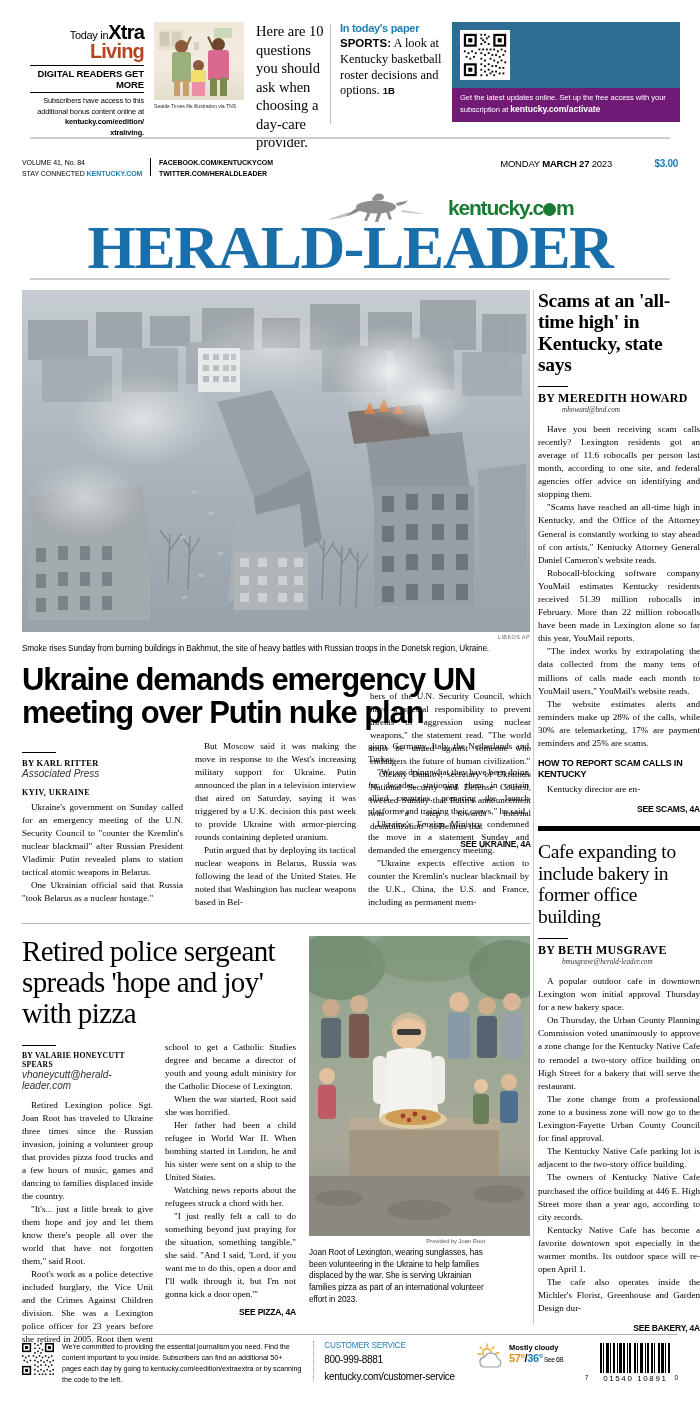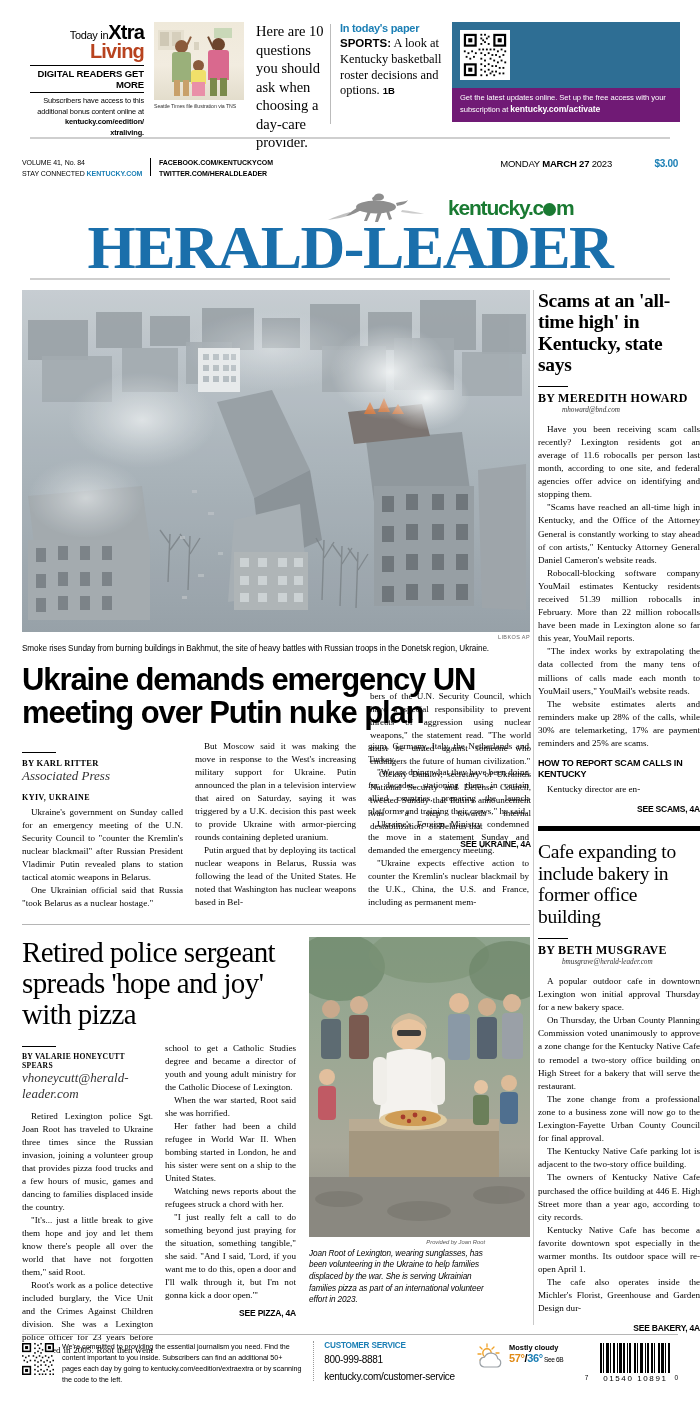--- a/index.html
+++ b/index.html
@@ -116,7 +116,7 @@
   .byline-rule { border-top: 1px solid #000; width: 34px; margin: 12px 0 5px 0;}
   .byline { font-family:"Liberation Serif", serif; font-weight: 700; font-size: 8.5px;
             letter-spacing: 0.3px; }
-  .byline-org { font-family:Liberation Serif, serif; font-style: italic; font-size: 13px; color:#333; }
+  .byline-org { font-family:Liberation Sans, sans-serif; font-style: italic; font-size: 10px; color:#333; }
 
   .cols3 { display:flex; gap: 12px; margin-top: 10px; }
   .cols3 > div { width: 161px; }

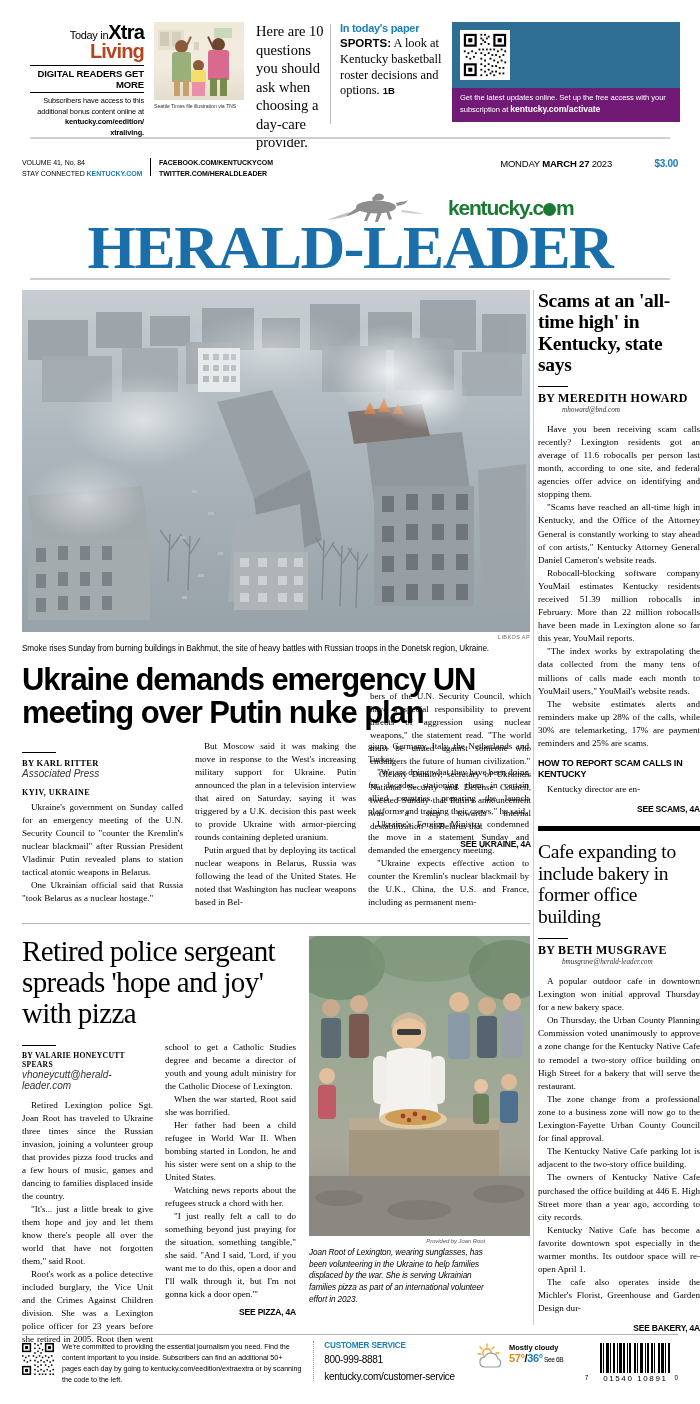--- a/index.html
+++ b/index.html
@@ -138,7 +138,7 @@
                 letter-spacing:-0.6px; }
   .story2-cols { display:flex; gap:12px; margin-top: 12px; }
   .story2-cols > div { width: 131px; }
-  .story2-photo { width: 176px; font-style: italic; }
+  .story2-photo { width: 176px; }
   .photo2 { width: 221px; height: 300px; position:relative; overflow:hidden;
             background: linear-gradient(180deg,#9fb0a2 0%, #8e9e92 45%, #7d8a80 100%);}
   .cap2-credit { font-family:"Liberation Sans", sans-serif; font-size:5.8px; color:#555;

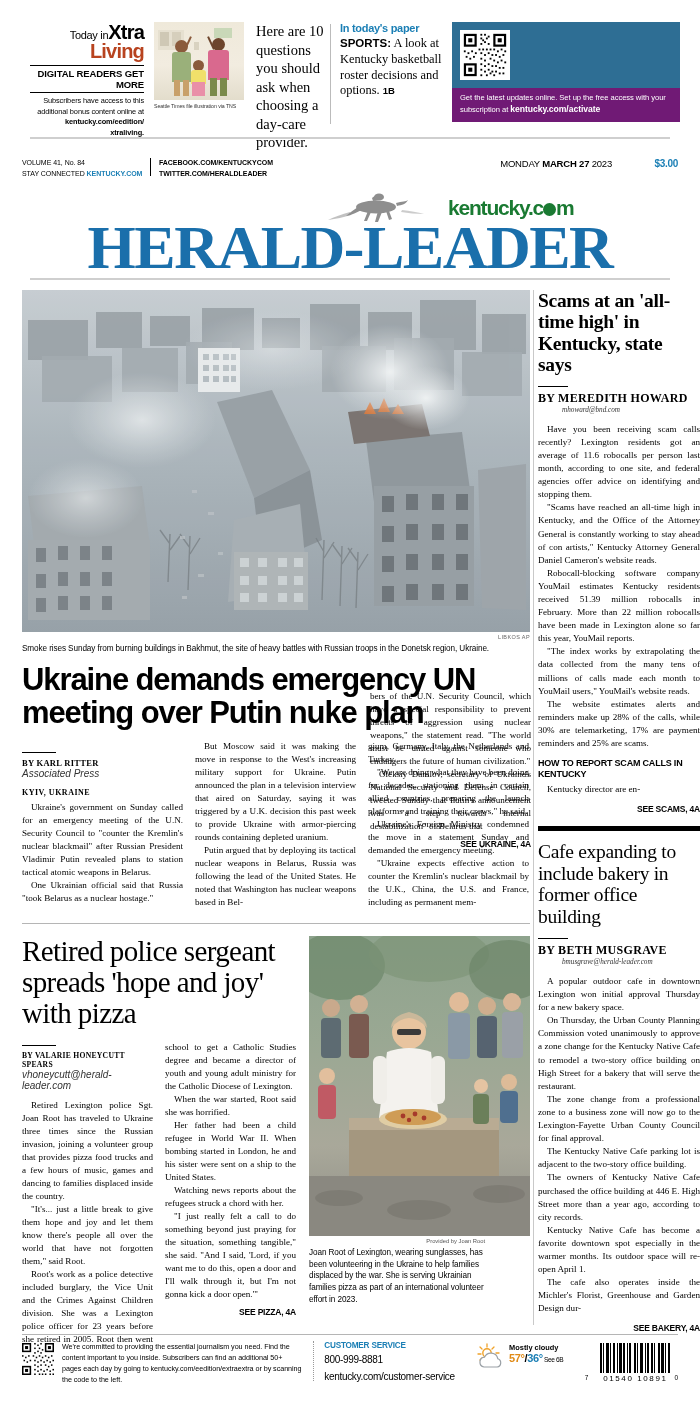--- a/index.html
+++ b/index.html
@@ -171,7 +171,7 @@
             margin-left: 8px; width: 262px; letter-spacing:-0.05px;}
   .f-sep { width:1px; border-left:1px dotted #999; margin: 0 10px; height: 40px;}
   .f-cs { width: 165px; }
-  .f-cs-h { font-family:"Liberation Sans", sans-serif; font-weight:700; font-size: 8.2px;
+  .f-cs-h { font-family:"Liberation Sans", sans-serif; font-weight:400; font-size: 8.2px;
             color:#1b7fb5; letter-spacing:-0.2px; }
   .f-cs-b { font-family:"Liberation Sans", sans-serif; font-size: 10px; line-height: 1.65;
             letter-spacing:-0.3px; margin-top:2px;}

